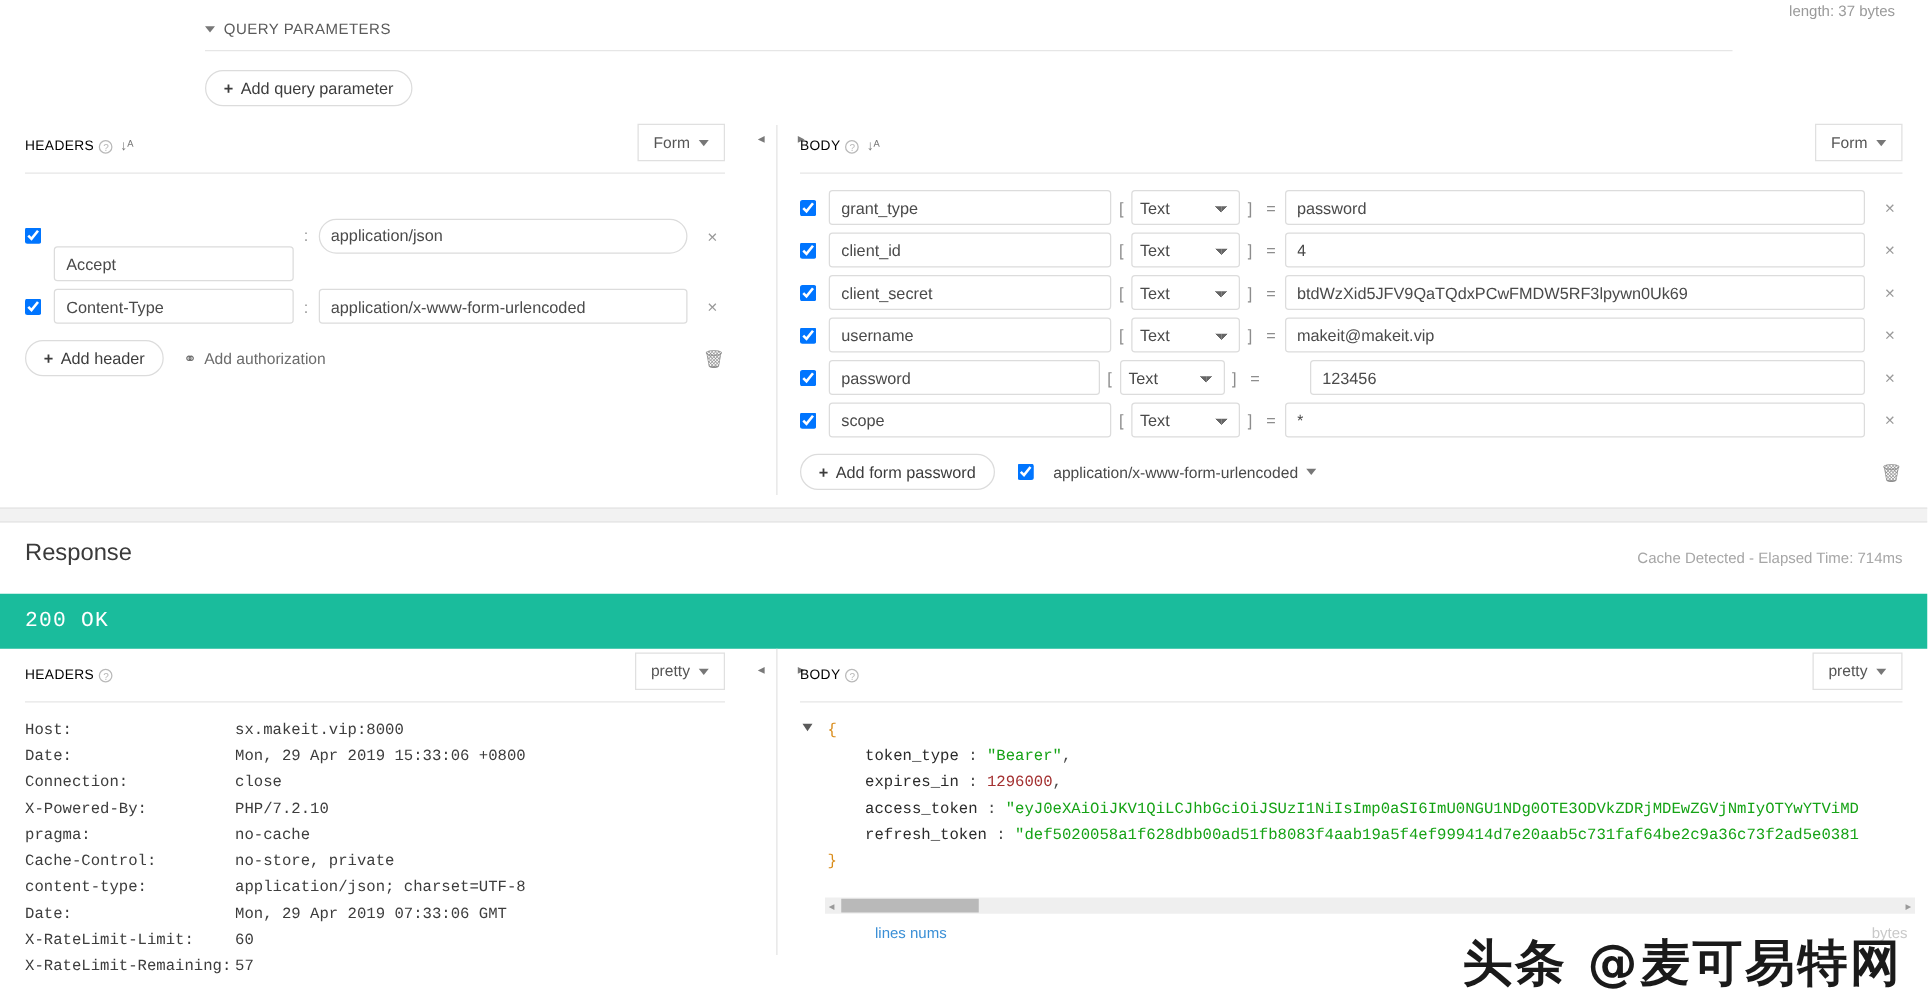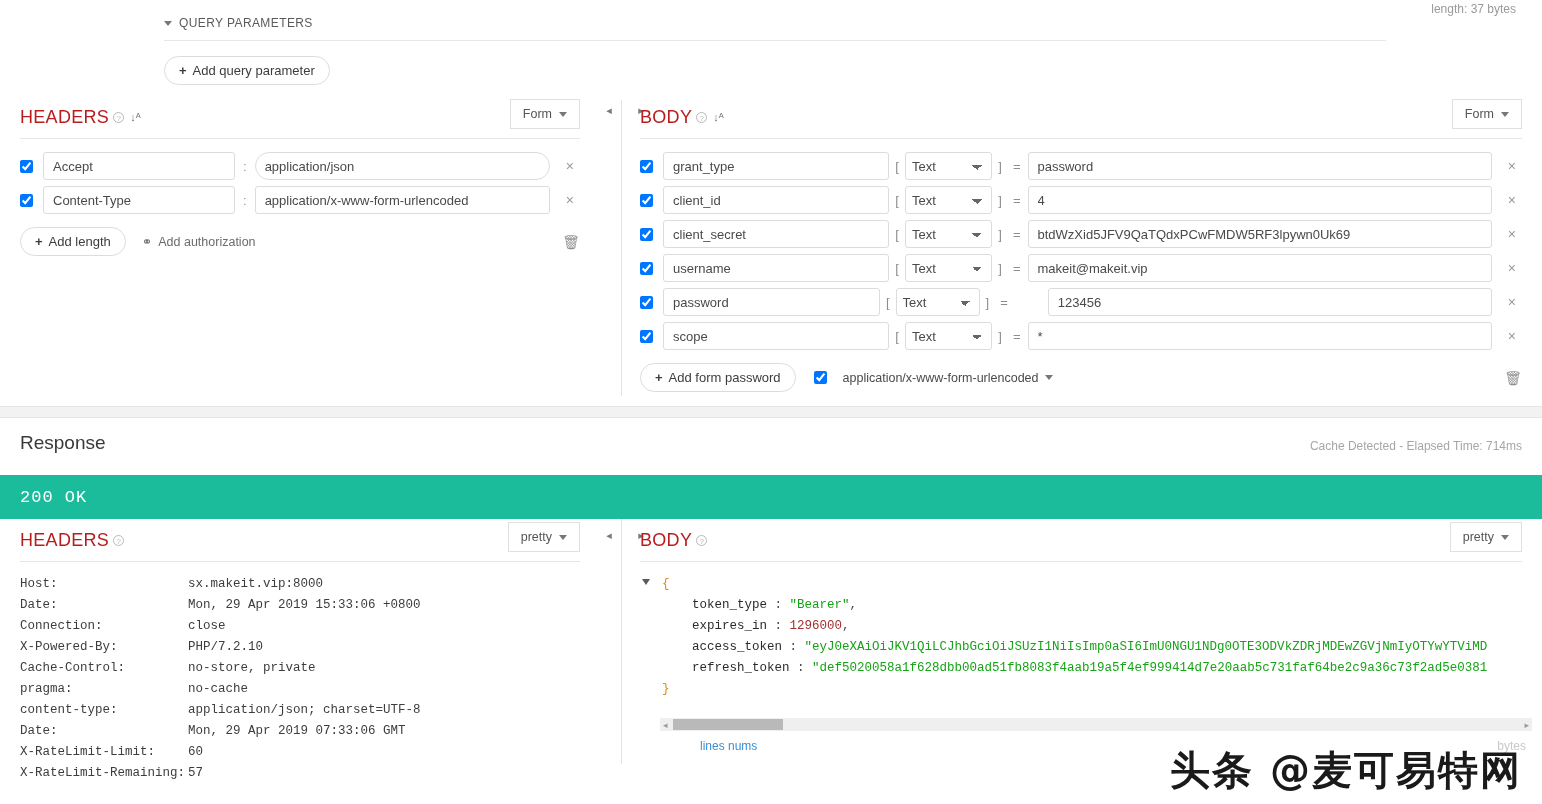--- a/index.html
+++ b/index.html
@@ -59,7 +59,7 @@
     position: relative;
   }
   .sec-title {
-    font-size: 18px; color: #b91c1c; letter-spacing: .3px;
+    font-size: 11px; color: #000000; letter-spacing: .3px;
   }
   .q-icon {
     display: inline-block; width: 11px; height: 11px; line-height: 11px;

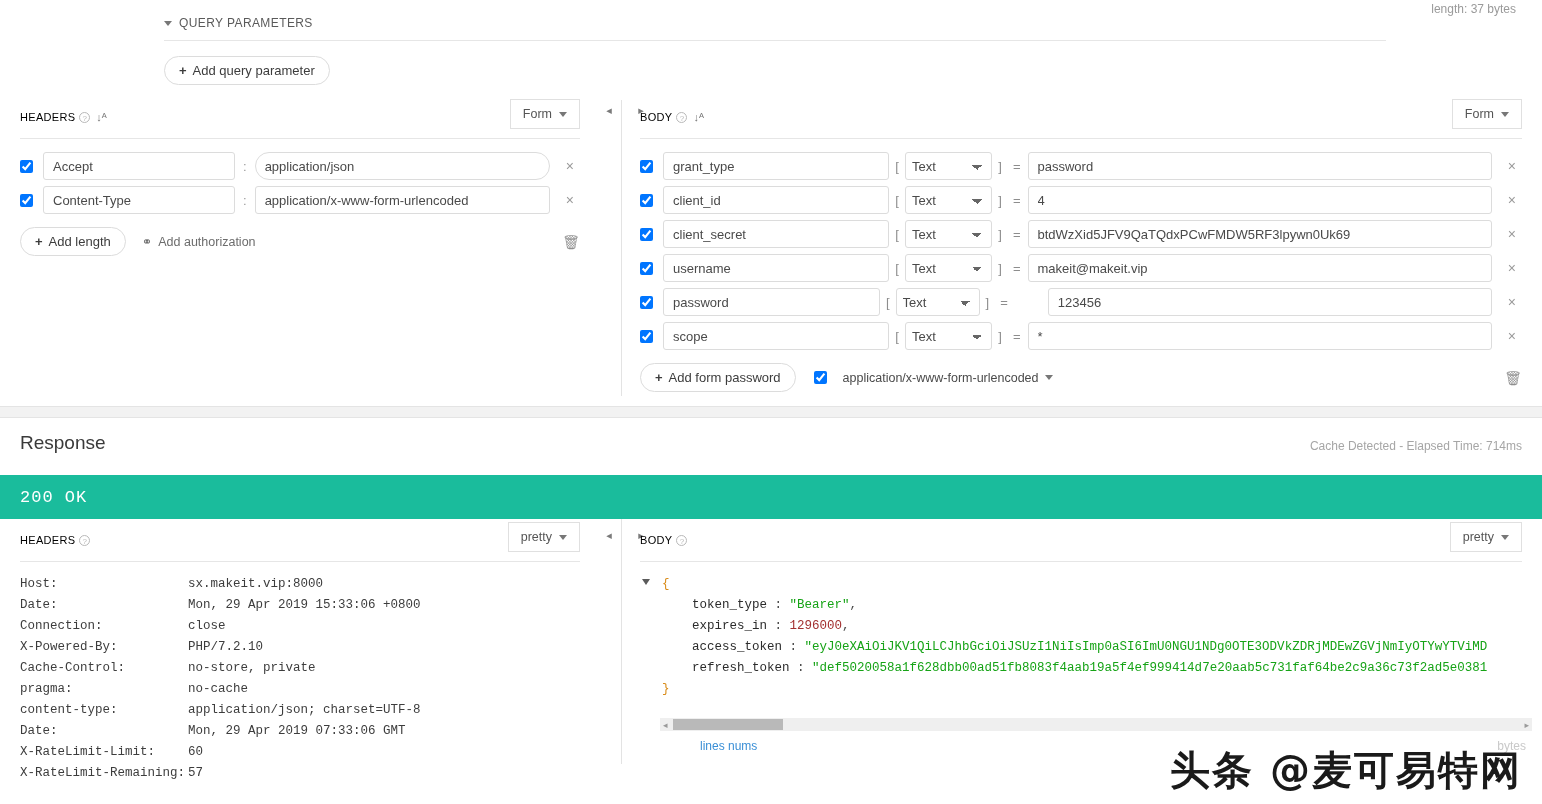--- a/index.html
+++ b/index.html
@@ -220,7 +220,7 @@
     <div class="rows" id="req-header-rows">
         <div class="row">
           <input type="checkbox" checked="" style="">
-          <input class="tf" style="width: 192px;" value="Accept">
+          <input class="tf" style="width: 192px; margin-top: 45px;" value="Accept">
           <span class="sep">:</span>
           <input class="tf" style="width: 318px; border-radius: 14px;" value="application/json">
           <span class="xbtn">×</span>

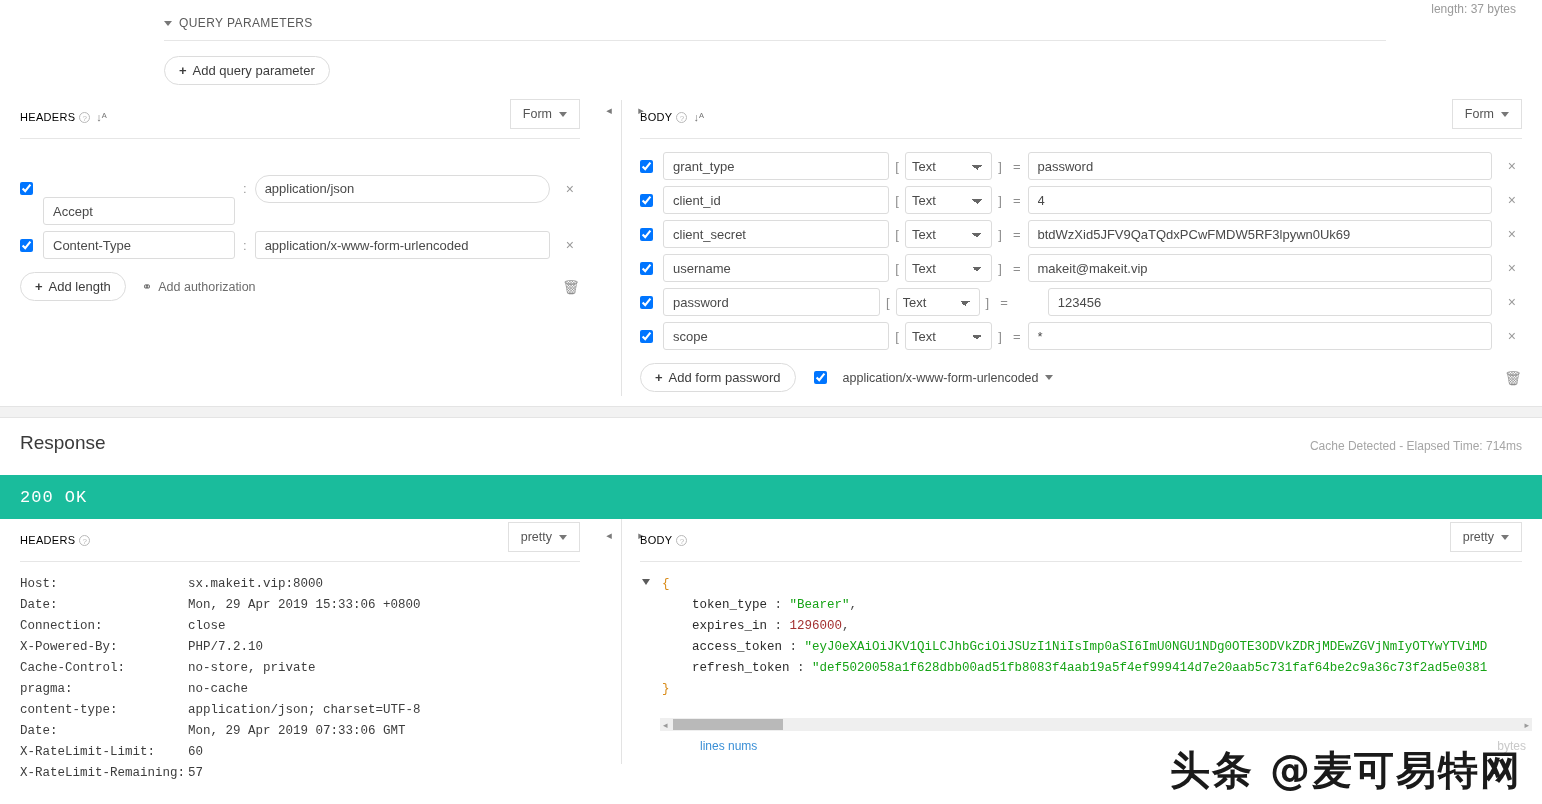--- a/index.html
+++ b/index.html
@@ -236,7 +236,7 @@
     <div class="footer-row">
       <span class="pill">
         <span class="plus">+</span>
-        <span>Add length</span>
+        <span>Add header</span>
       </span>
       <span class="link-muted">
         <span>⚭</span>

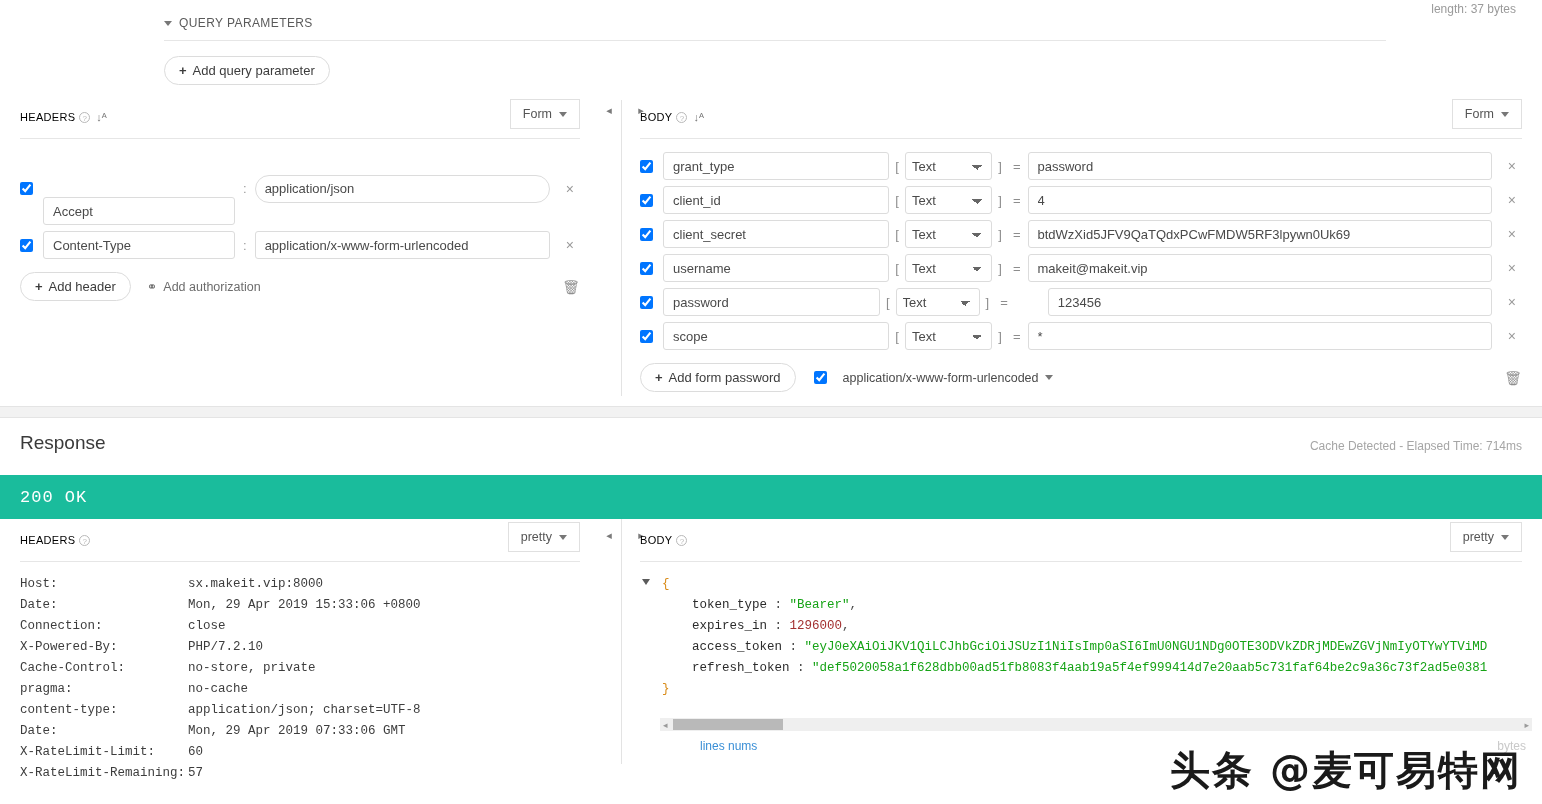--- a/index.html
+++ b/index.html
@@ -377,12 +377,12 @@
           <span class="hdr-val">PHP/7.2.10</span>
         </div>
         <div class="hdr-line">
+          <span class="hdr-key">pragma:</span>
+          <span class="hdr-val">no-cache</span>
+        </div>
+        <div class="hdr-line">
           <span class="hdr-key">Cache-Control:</span>
           <span class="hdr-val">no-store, private</span>
-        </div>
-        <div class="hdr-line">
-          <span class="hdr-key">pragma:</span>
-          <span class="hdr-val">no-cache</span>
         </div>
         <div class="hdr-line">
           <span class="hdr-key">content-type:</span>

